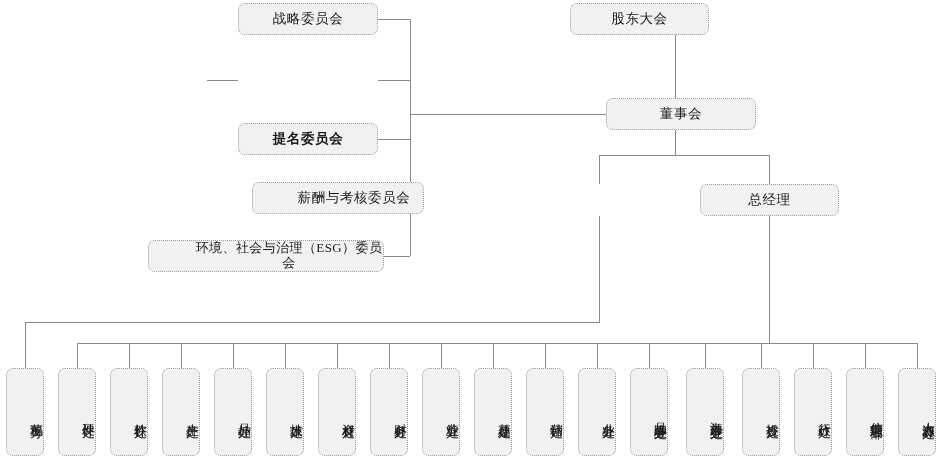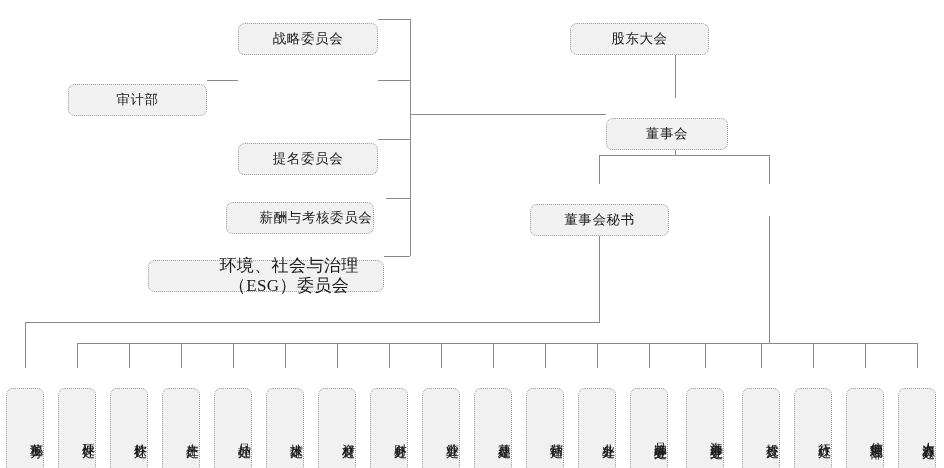--- a/index.html
+++ b/index.html
@@ -43,7 +43,6 @@
     line-height: 1.15;
     text-align: center;
     z-index: 2;
-    margin-top: 20px;
   }
   .node.horiz {
     height: 32px;

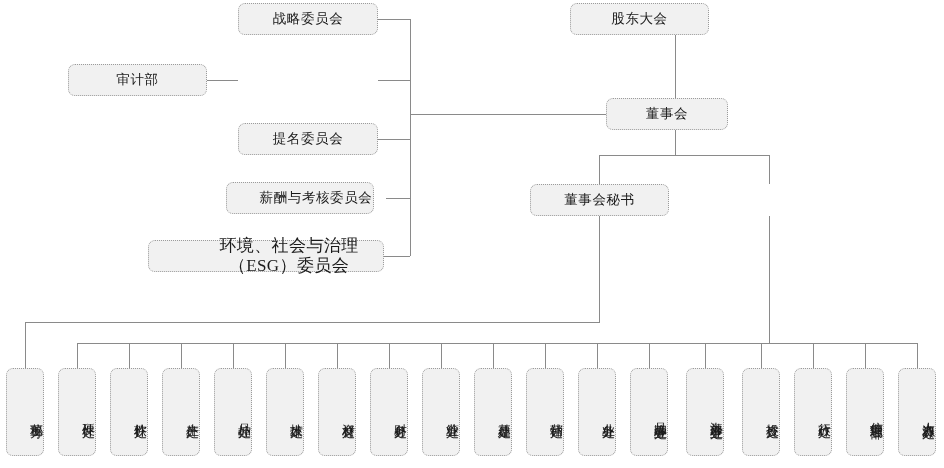--- a/index.html
+++ b/index.html
@@ -108,7 +108,6 @@
 <div class="node horiz" style="left: 570px; top: 3px; width: 139px;">股东大会</div>
     <div class="node horiz" style="left: 606px; top: 98px; width: 122px;">董事会</div>
     <div class="node horiz" style="left: 530px; top: 184px; width: 139px;">董事会秘书</div>
-    <div class="node horiz" style="left: 68px; top: 64px; width: 139px;">审计部</div>
     <div class="node horiz" style="left: 238px; top: 3px; width: 140px;">战略委员会</div>
     <div class="node horiz" style="left: 238px; top: 123px; width: 140px;">提名委员会</div>
     <div class="node horiz" style="left: 226px; top: 182px; width: 148px; padding-left: 32px;">薪酬与考核委员会</div>

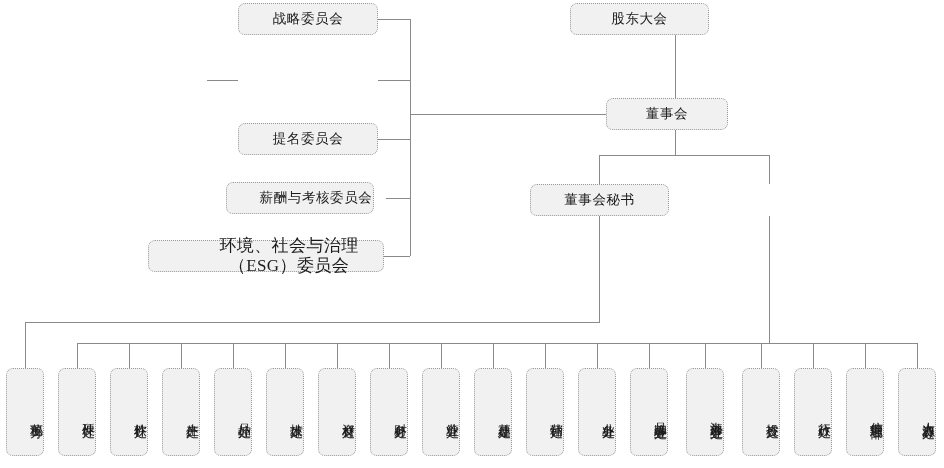--- a/index.html
+++ b/index.html
@@ -106,7 +106,7 @@
       <line x1="917" y1="343" x2="917" y2="368" stroke="#8a8a8a" stroke-width="1" shape-rendering="crispEdges"></line>
     </svg>
 <div class="node horiz" style="left: 570px; top: 3px; width: 139px;">股东大会</div>
-    <div class="node horiz" style="left: 606px; top: 98px; width: 122px;">董事会</div>
+    <div class="node horiz" style="left: 606px; top: 98px; width: 150px;">董事会</div>
     <div class="node horiz" style="left: 530px; top: 184px; width: 139px;">董事会秘书</div>
     <div class="node horiz" style="left: 238px; top: 3px; width: 140px;">战略委员会</div>
     <div class="node horiz" style="left: 238px; top: 123px; width: 140px;">提名委员会</div>

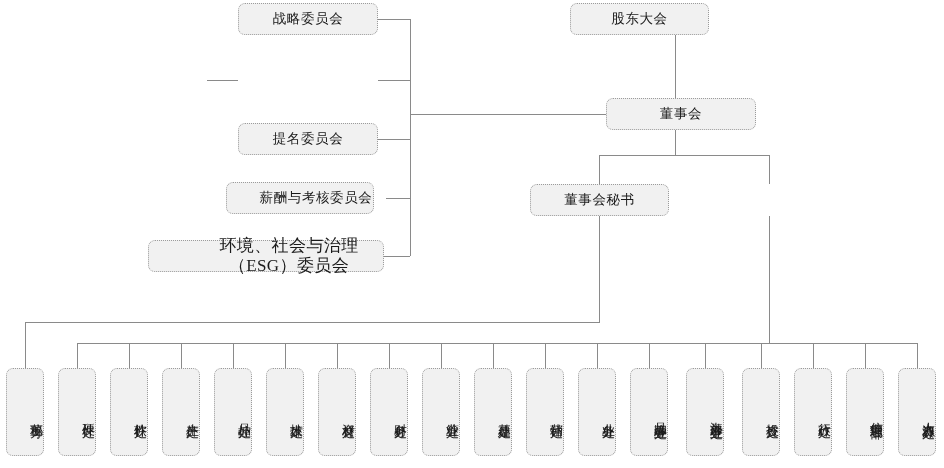--- a/index.html
+++ b/index.html
@@ -109,7 +109,7 @@
     <div class="node horiz" style="left: 606px; top: 98px; width: 150px;">董事会</div>
     <div class="node horiz" style="left: 530px; top: 184px; width: 139px;">董事会秘书</div>
     <div class="node horiz" style="left: 238px; top: 3px; width: 140px;">战略委员会</div>
-    <div class="node horiz" style="left: 238px; top: 123px; width: 140px;">提名委员会</div>
+    <div class="node horiz" style="left: 238px; top: 123px; width: 140px; font-weight: bold;">提名委员会</div>
     <div class="node horiz" style="left: 226px; top: 182px; width: 148px; padding-left: 32px;">薪酬与考核委员会</div>
     <div class="node horiz esg" style="left: 148px; top: 240px; width: 236px;">环境、社会与治理（ESG）委员会</div>
     <div class="node vert" style="left: 6px; top: 368px; width: 38px; height: 88px;">董秘办</div>

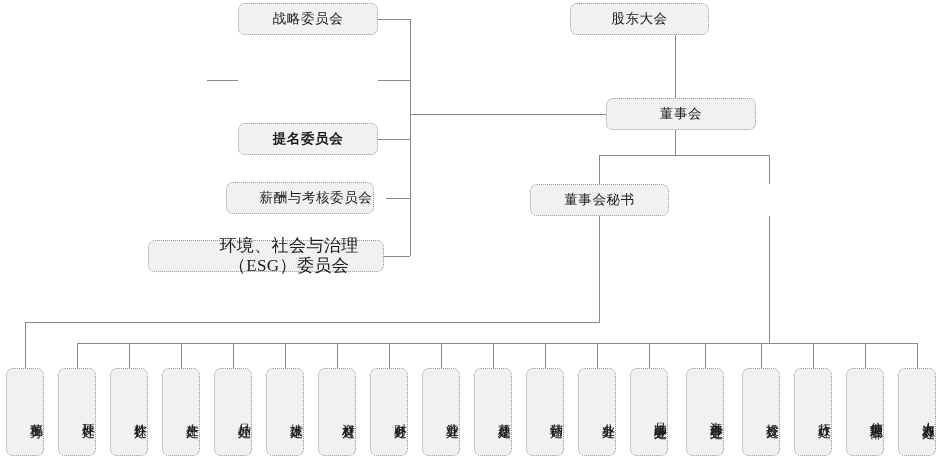--- a/index.html
+++ b/index.html
@@ -110,7 +110,7 @@
     <div class="node horiz" style="left: 530px; top: 184px; width: 139px;">董事会秘书</div>
     <div class="node horiz" style="left: 238px; top: 3px; width: 140px;">战略委员会</div>
     <div class="node horiz" style="left: 238px; top: 123px; width: 140px; font-weight: bold;">提名委员会</div>
-    <div class="node horiz" style="left: 226px; top: 182px; width: 148px; padding-left: 32px;">薪酬与考核委员会</div>
+    <div class="node horiz" style="left: 252px; top: 182px; width: 172px; padding-left: 32px;">薪酬与考核委员会</div>
     <div class="node horiz esg" style="left: 148px; top: 240px; width: 236px;">环境、社会与治理（ESG）委员会</div>
     <div class="node vert" style="left: 6px; top: 368px; width: 38px; height: 88px;">董秘办</div>
     <div class="node vert" style="left: 58px; top: 368px; width: 38px; height: 88px;">硬件处</div>

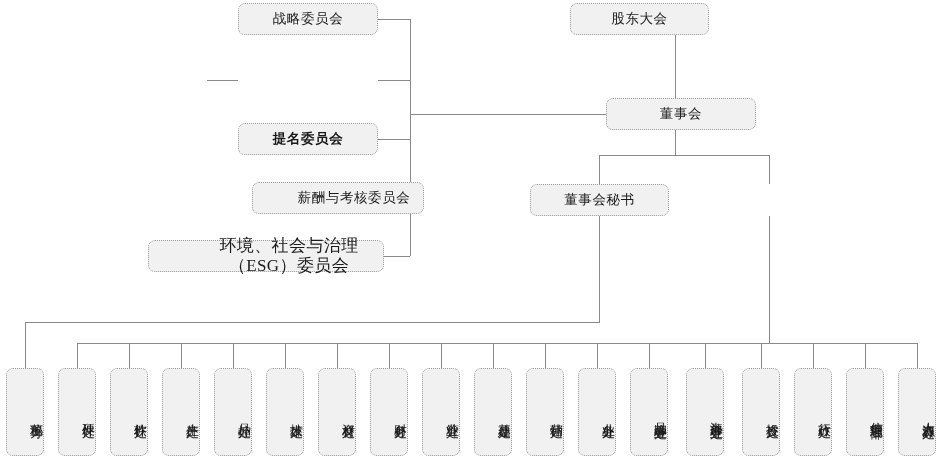--- a/index.html
+++ b/index.html
@@ -107,7 +107,6 @@
     </svg>
 <div class="node horiz" style="left: 570px; top: 3px; width: 139px;">股东大会</div>
     <div class="node horiz" style="left: 606px; top: 98px; width: 150px;">董事会</div>
-    <div class="node horiz" style="left: 530px; top: 184px; width: 139px;">董事会秘书</div>
     <div class="node horiz" style="left: 238px; top: 3px; width: 140px;">战略委员会</div>
     <div class="node horiz" style="left: 238px; top: 123px; width: 140px; font-weight: bold;">提名委员会</div>
     <div class="node horiz" style="left: 252px; top: 182px; width: 172px; padding-left: 32px;">薪酬与考核委员会</div>

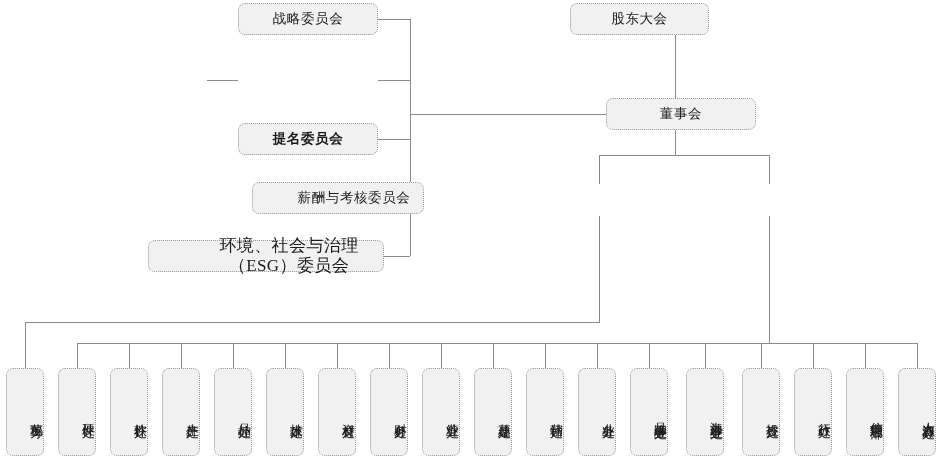--- a/index.html
+++ b/index.html
@@ -107,6 +107,7 @@
     </svg>
 <div class="node horiz" style="left: 570px; top: 3px; width: 139px;">股东大会</div>
     <div class="node horiz" style="left: 606px; top: 98px; width: 150px;">董事会</div>
+    <div class="node horiz" style="left: 700px; top: 184px; width: 139px;">总经理</div>
     <div class="node horiz" style="left: 238px; top: 3px; width: 140px;">战略委员会</div>
     <div class="node horiz" style="left: 238px; top: 123px; width: 140px; font-weight: bold;">提名委员会</div>
     <div class="node horiz" style="left: 252px; top: 182px; width: 172px; padding-left: 32px;">薪酬与考核委员会</div>

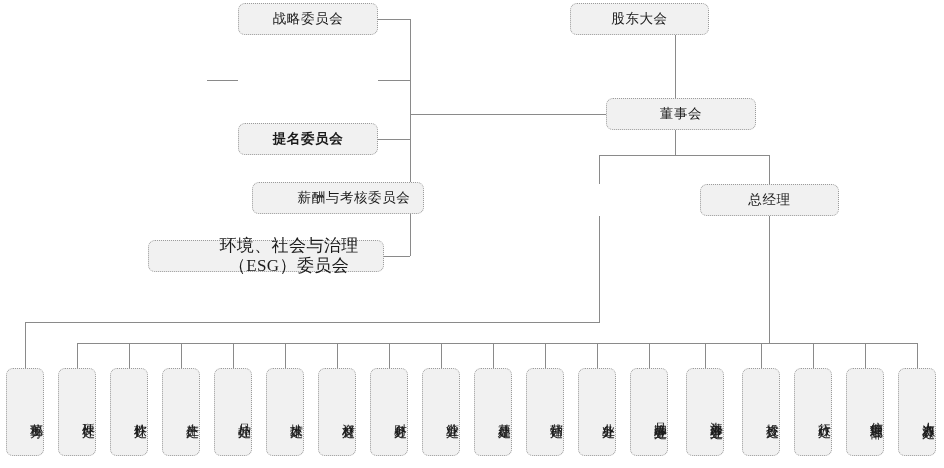--- a/index.html
+++ b/index.html
@@ -59,7 +59,7 @@
     justify-content: center;
   }
   .node.esg {
-    font-size: 17px;
+    font-size: 13px;
     letter-spacing: 0.4px;
     padding-left: 46px;
   }

